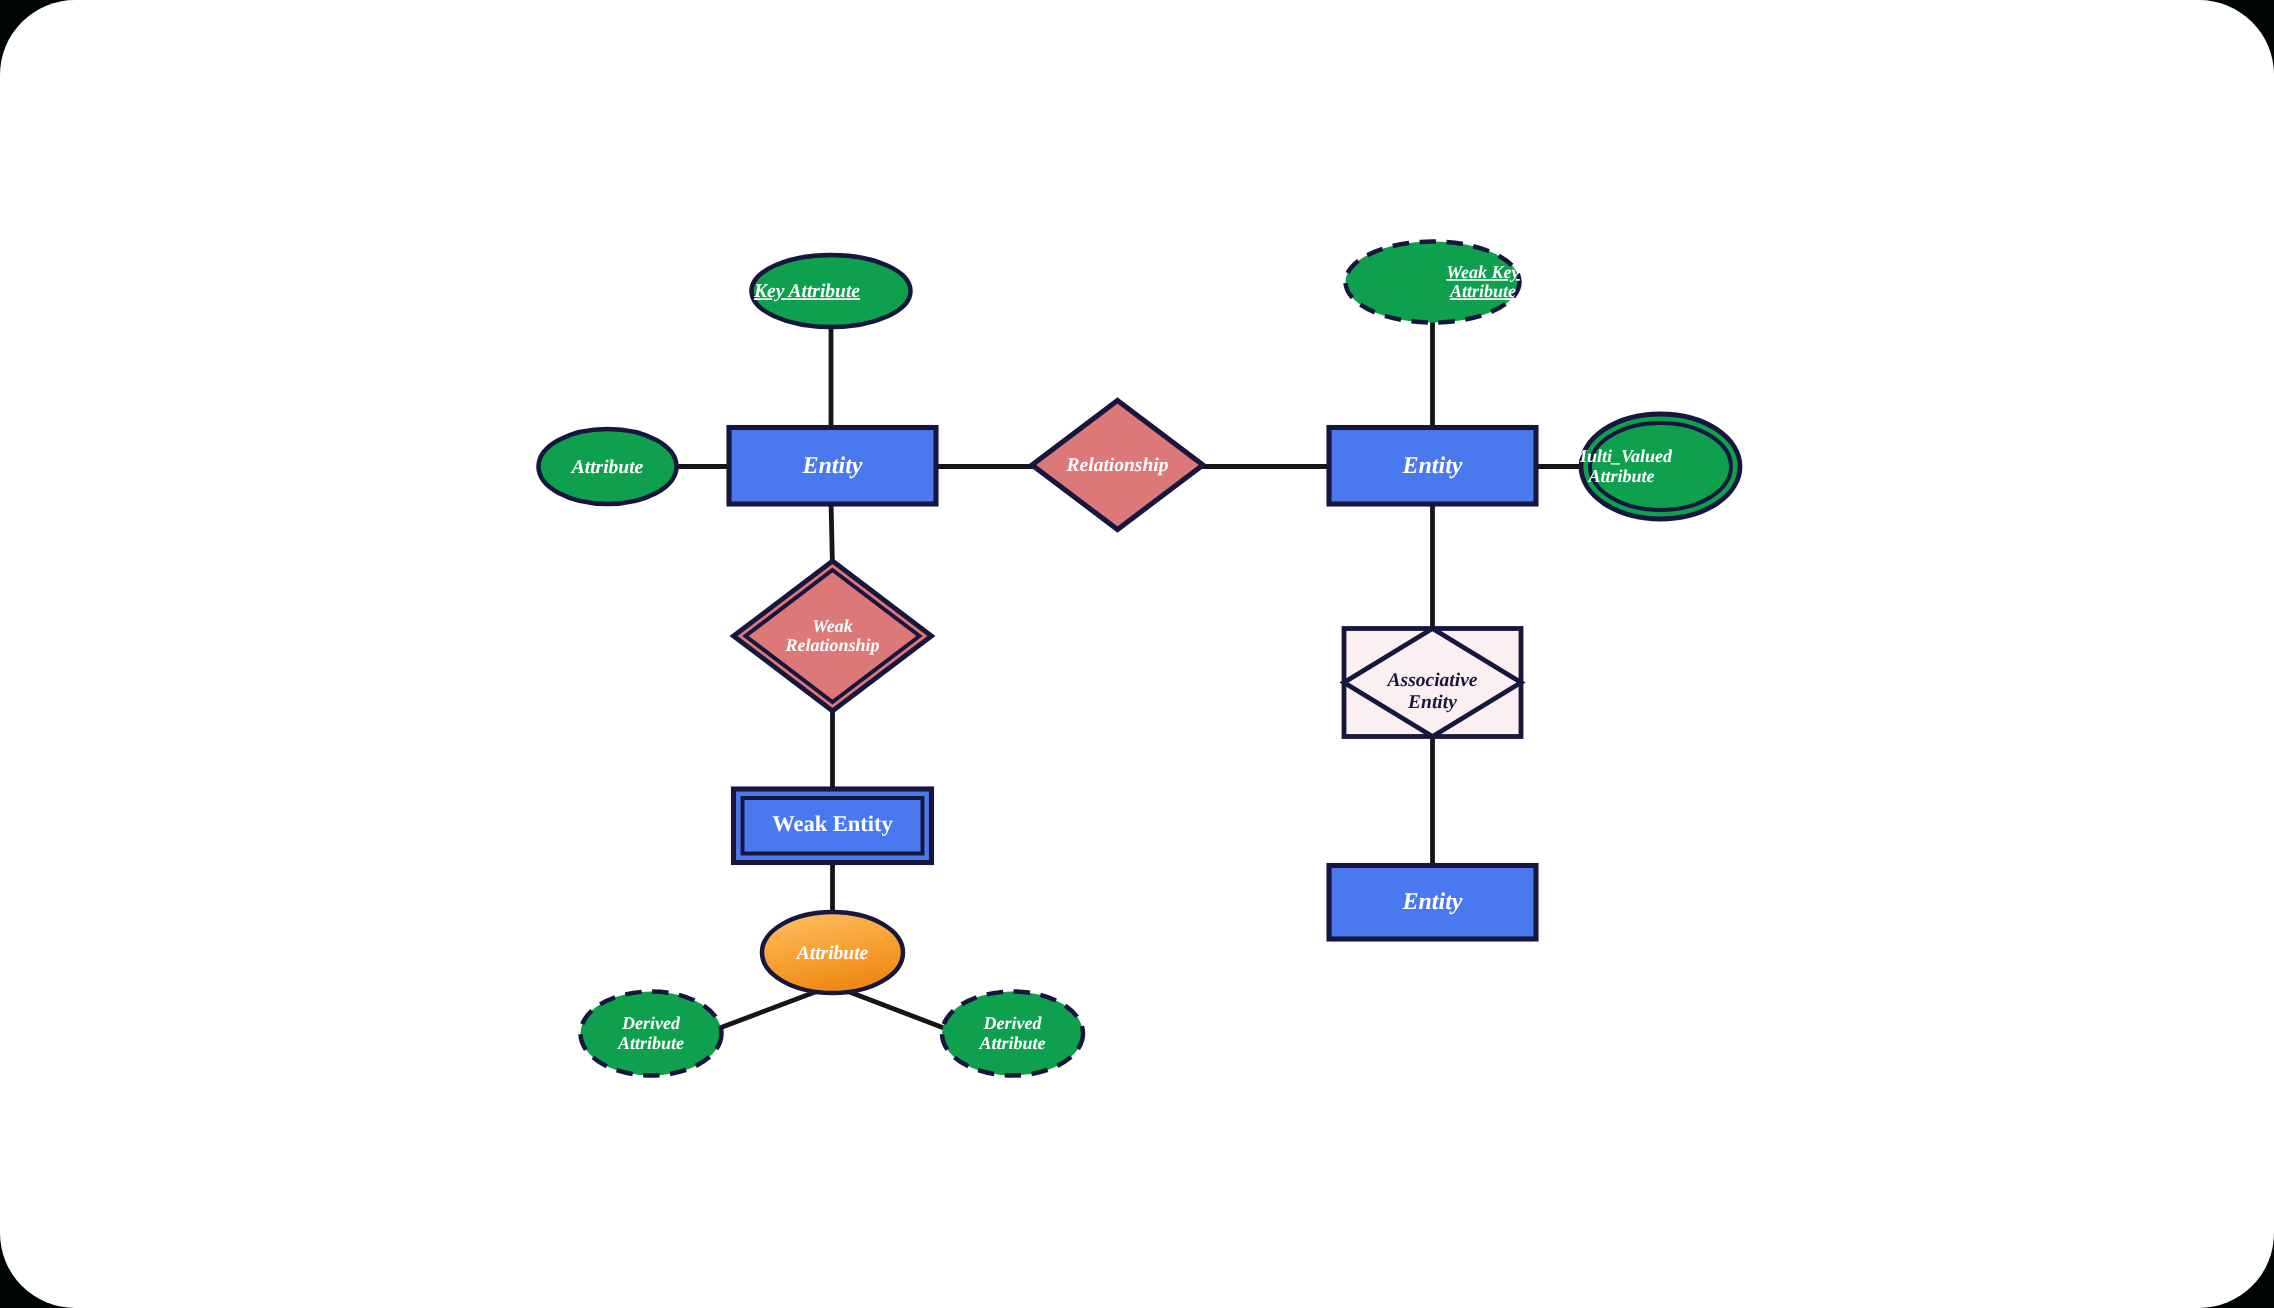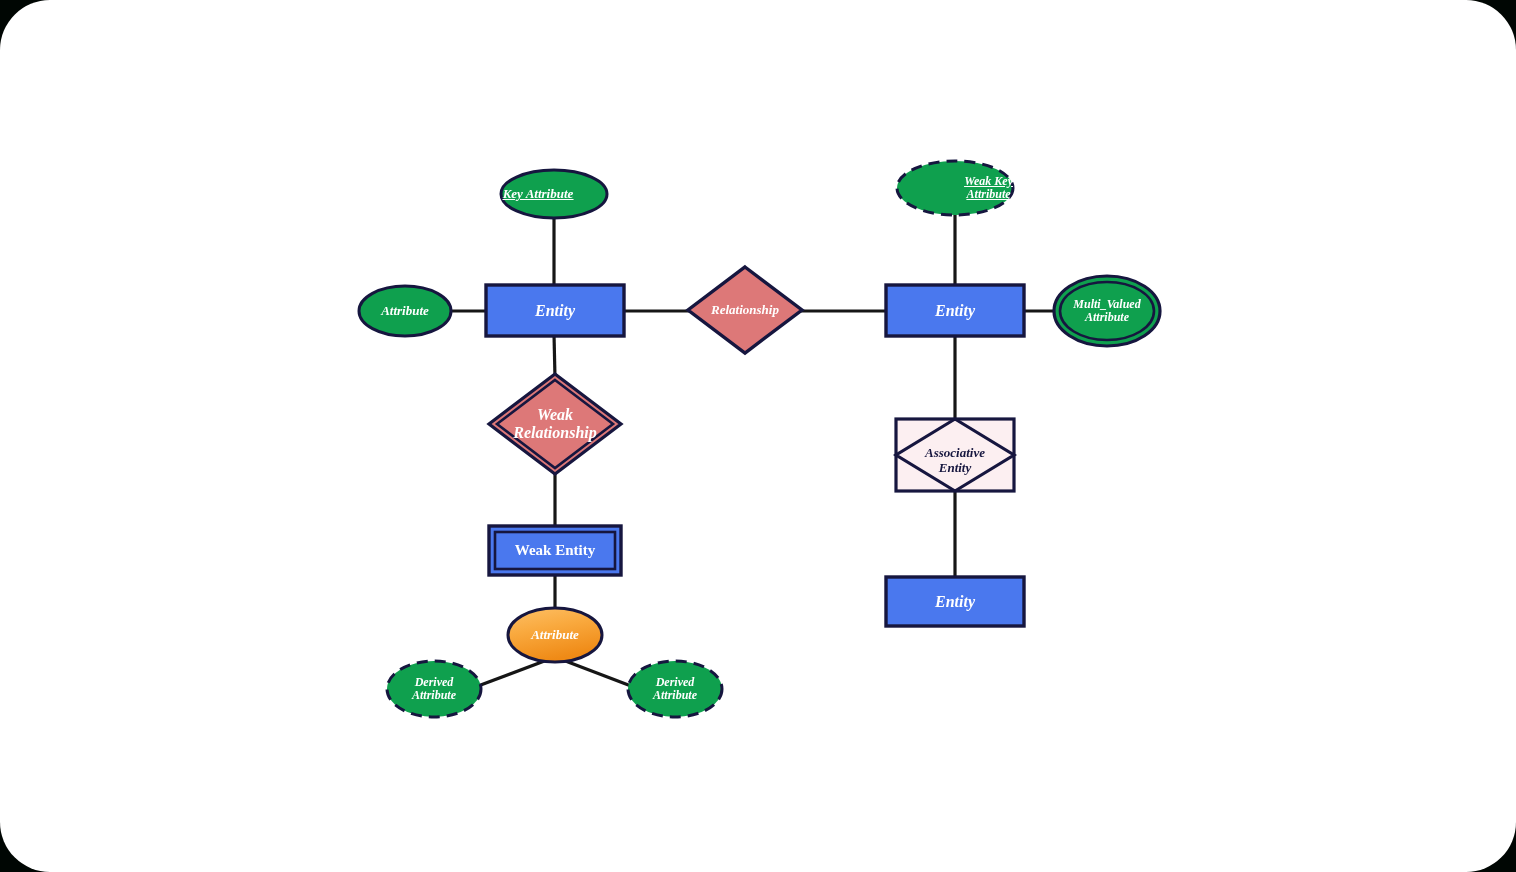--- a/index.html
+++ b/index.html
@@ -164,7 +164,7 @@
           <div>Entity</div>
         </div>
       </div>
-      <div class="node-label" style="left: 1054px; top: 276px; width: 106px; height: 70px; text-align: center;">
+      <div class="node-label" style="left: 1028px; top: 276px; width: 106px; height: 70px; text-align: center;">
         <div class="lbl-white-italic" style="font-size: 12px;">
           <div>Multi_Valued</div>
           <div>Attribute</div>

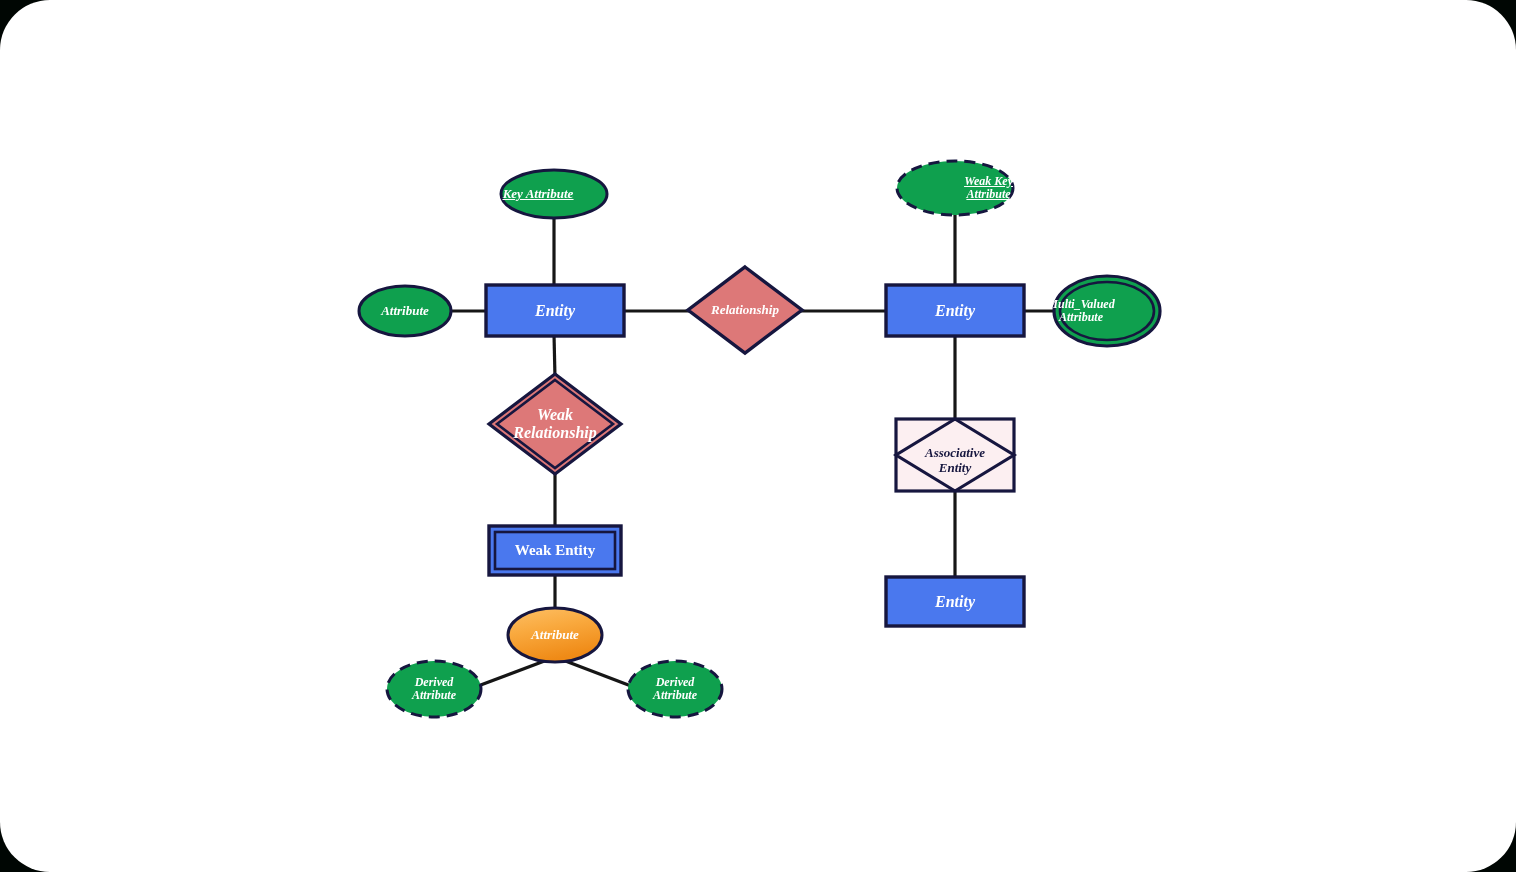--- a/index.html
+++ b/index.html
@@ -171,7 +171,7 @@
         </div>
       </div>
       <div class="node-label" style="left: 489px; top: 374px; width: 132px; height: 100px;">
-        <div class="lbl-white-italic" style="font-size: 16px;">
+        <div class="lbl-white-italic" style="font-size: 12px;">
           <div>Weak</div>
           <div>Relationship</div>
         </div>

